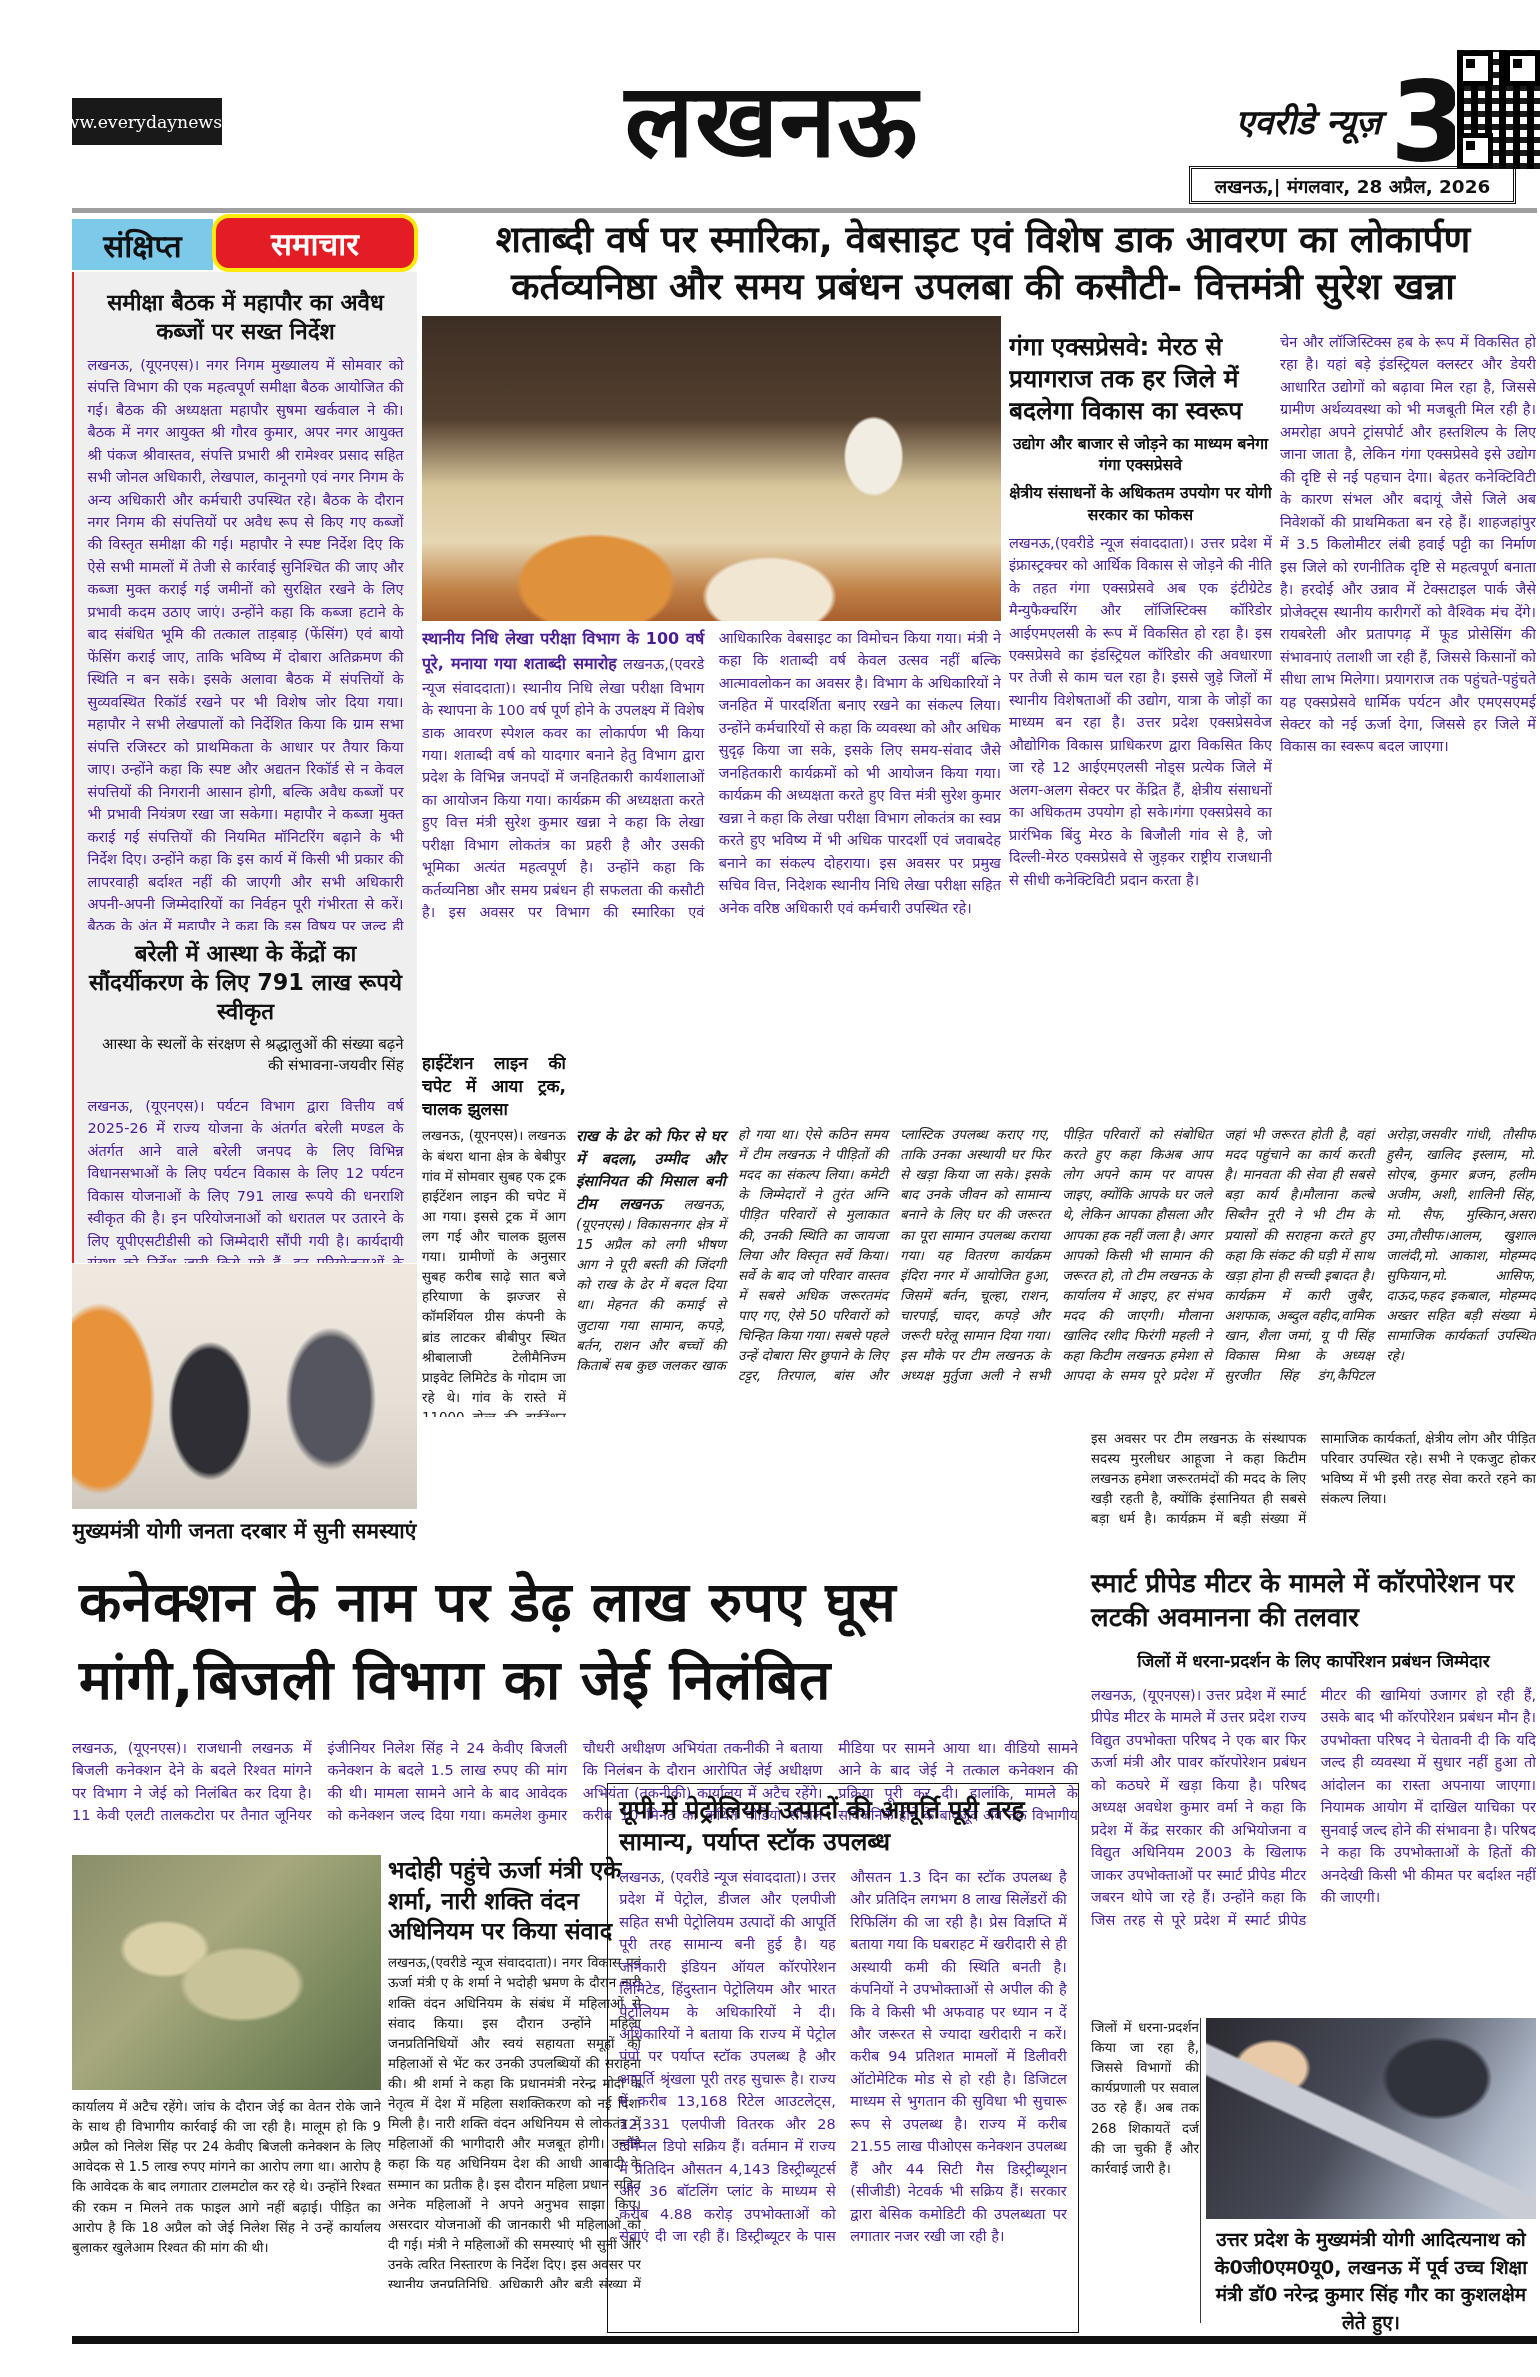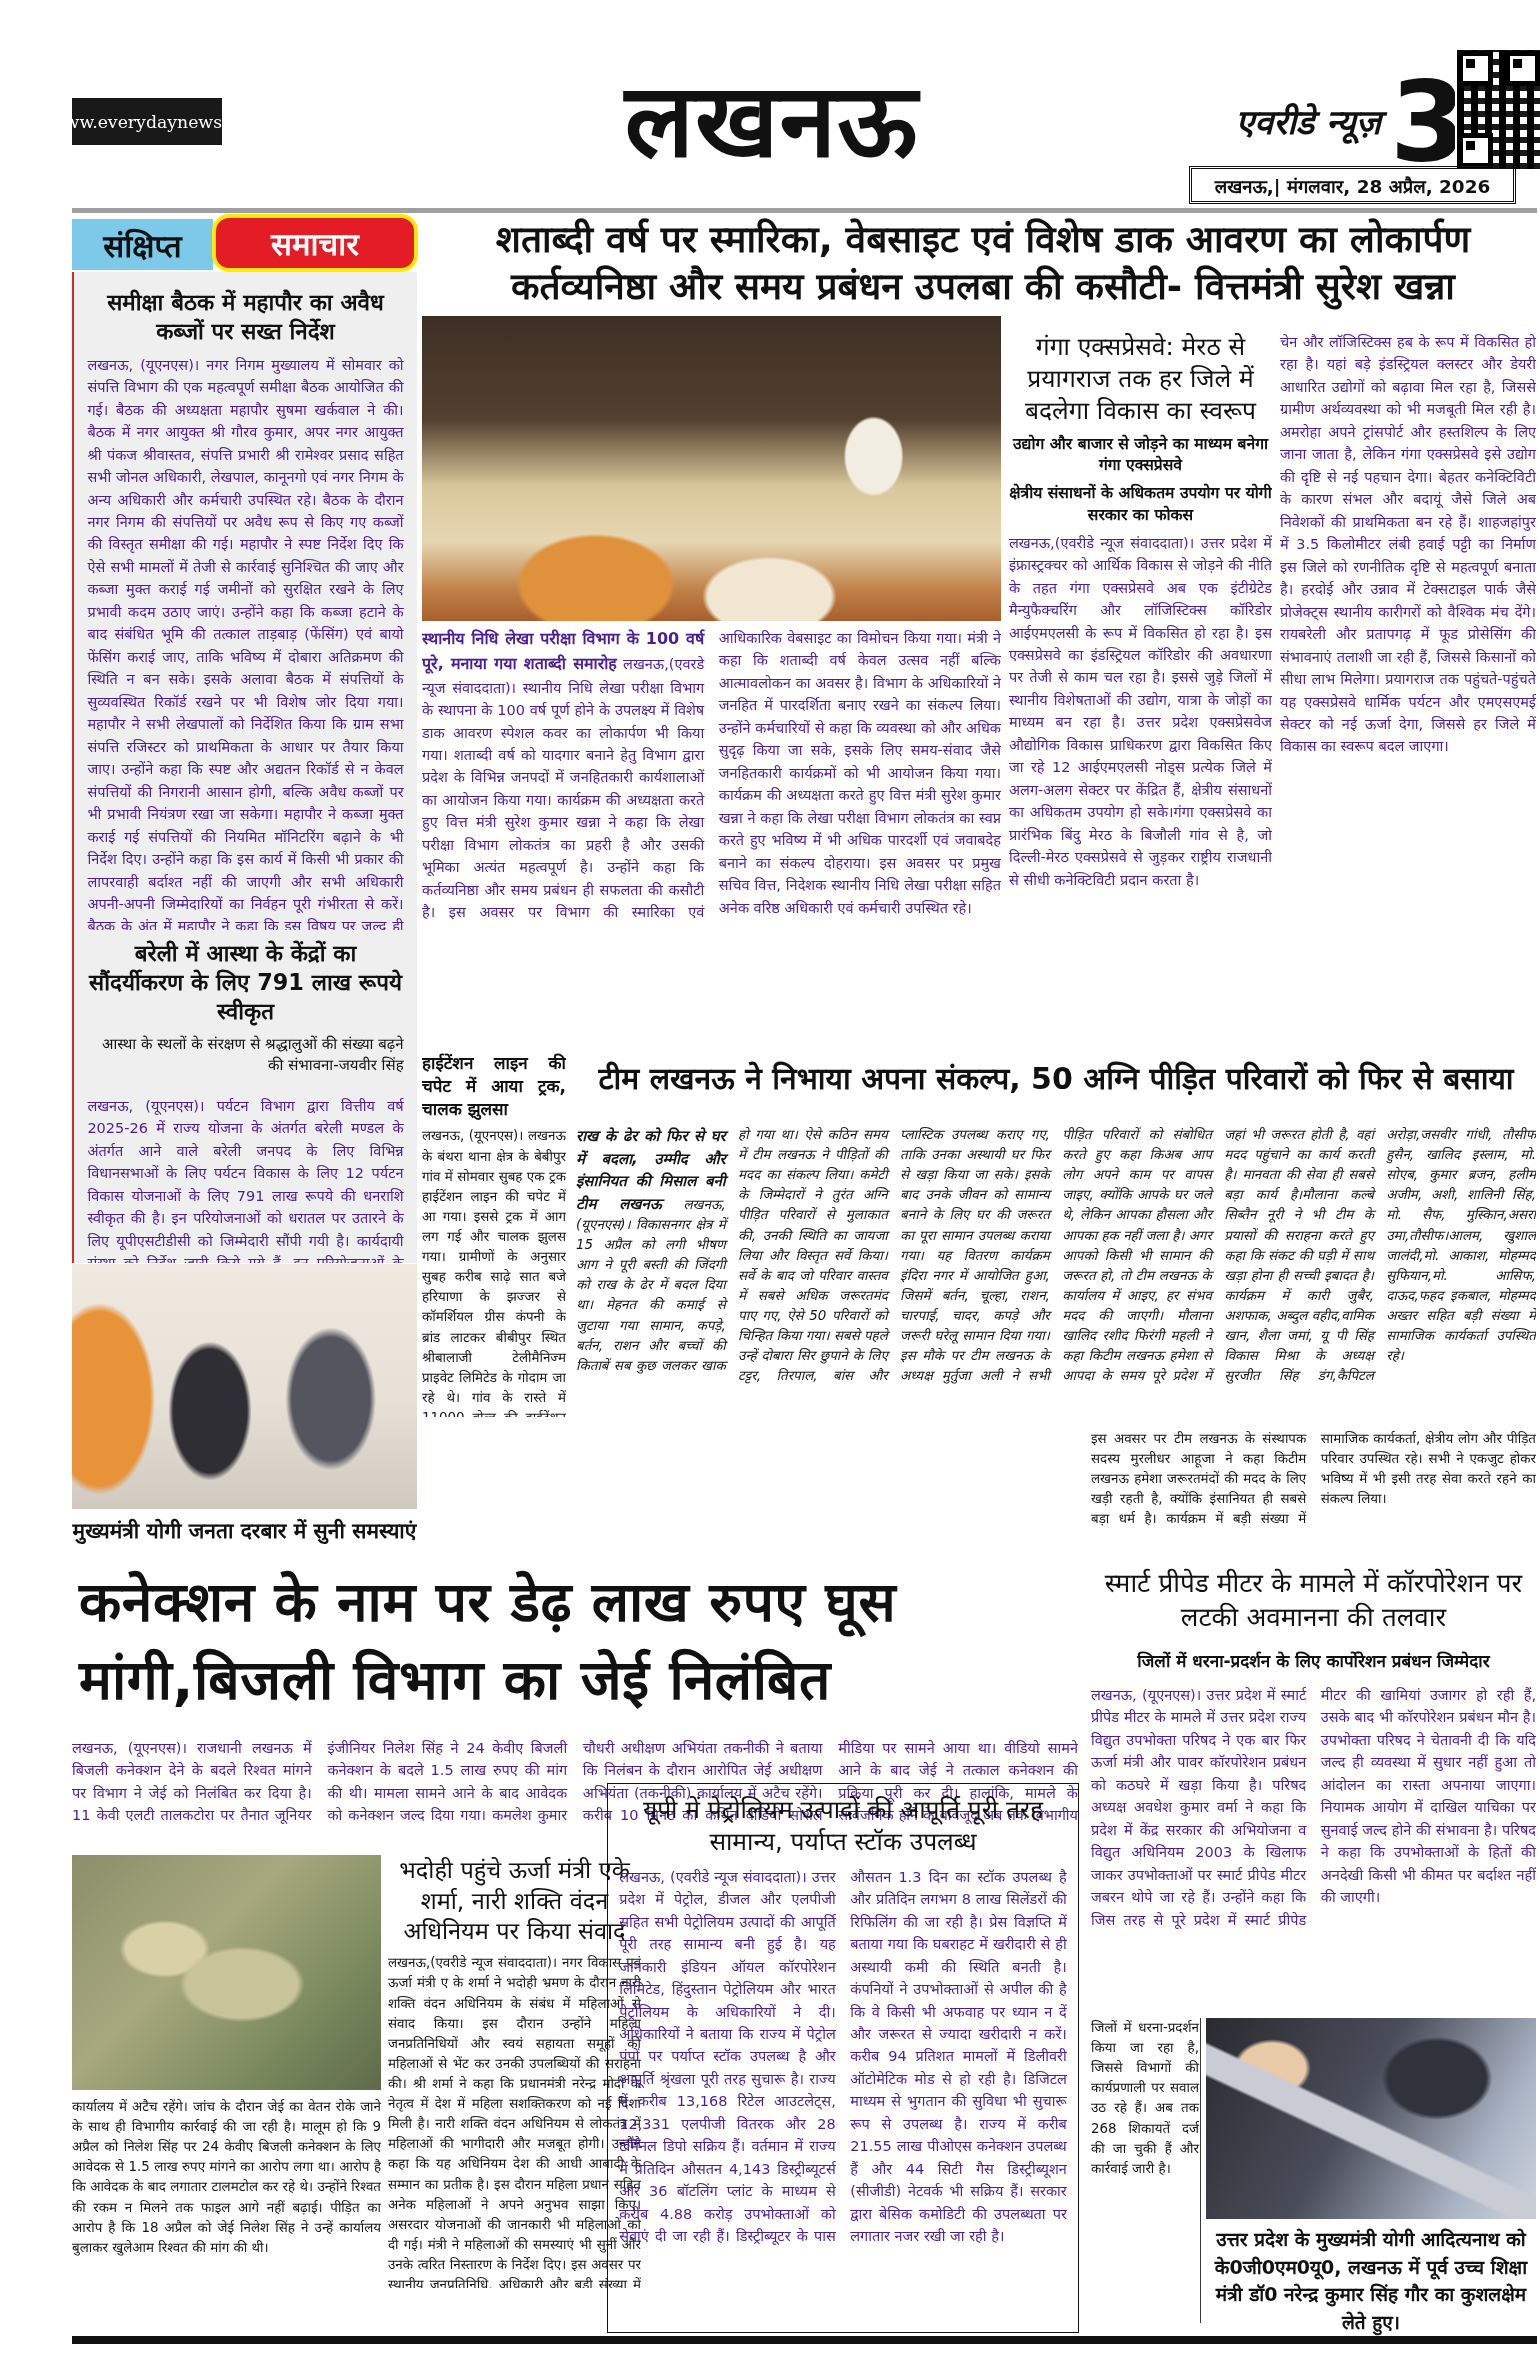--- a/index.html
+++ b/index.html
@@ -49,7 +49,7 @@
 
   
   .h-lead{font-size:37px;font-weight:900;text-align:center;line-height:1.28;}
-  .h-sec{font-size:24.6px;font-weight:400;text-align:center;line-height:1.3;}
+  .h-sec{font-size:24.6px;font-weight:700;text-align:left;line-height:1.3;}
   .h-small{font-size:17px;font-weight:900;line-height:1.35;text-align:justify;}
   .h-team{font-size:30px;font-weight:900;text-align:center;line-height:1.2;}
   .h-huge{font-size:55px;font-weight:900;line-height:1.42;letter-spacing:0.6px;}

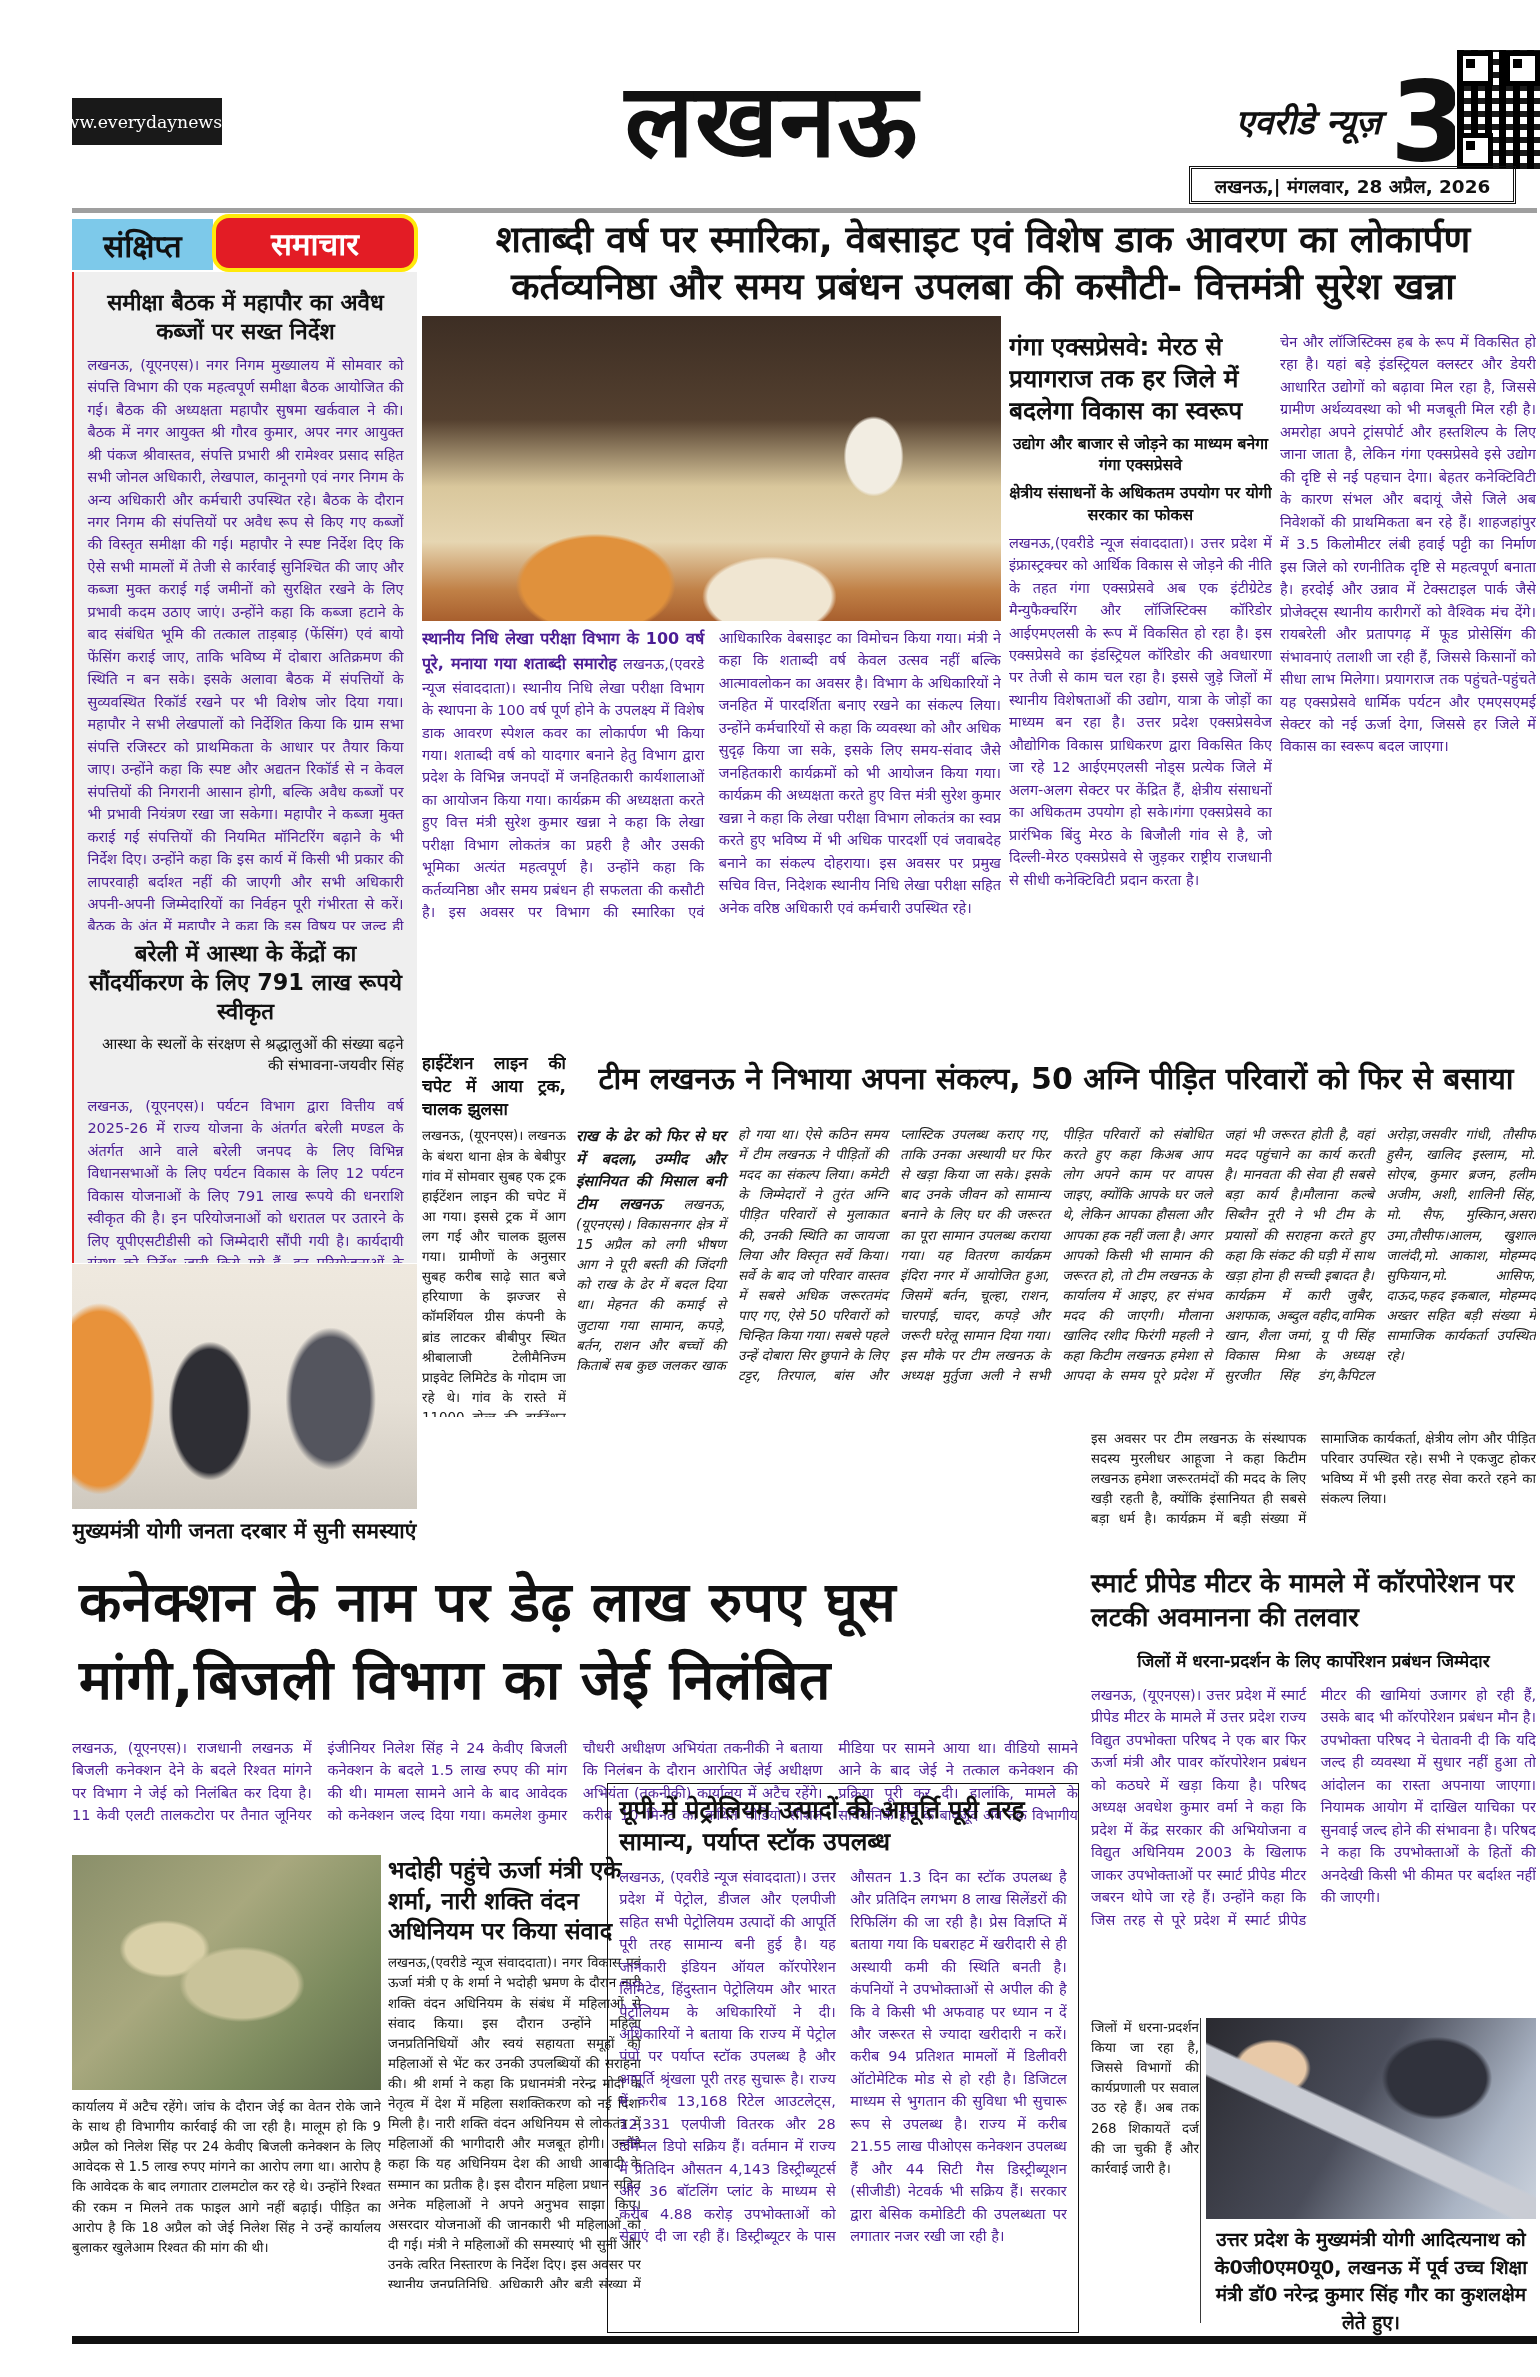--- a/index.html
+++ b/index.html
@@ -151,7 +151,6 @@
     <div class="body-sm" style="margin-top:5.6px;height:291px;">लखनऊ, (यूएनएस)। लखनऊ के बंथरा थाना क्षेत्र के बेबीपुर गांव में सोमवार सुबह एक ट्रक हाईटेंशन लाइन की चपेट में आ गया। इससे ट्रक में आग लग गई और चालक झुलस गया। ग्रामीणों के अनुसार सुबह करीब साढ़े सात बजे हरियाणा के झज्जर से कॉमर्शियल ग्रीस कंपनी के ब्रांड लाटकर बीबीपुर स्थित श्रीबालाजी टेलीमैनिज्म प्राइवेट लिमिटेड के गोदाम जा रहे थे। गांव के रास्ते में 11000 वोल्ट की हाईटेंशन लाइन के तार नीचे लटके होने के कारण ट्रक उनकी चपेट में आ गया। घटना के बाद मौके पर पहुंचे ग्रामीणों ने सूझबूझ का परिचय दिया। उन्होंने लाठी-डंडों की मदद से तार को ट्रक से अलग किया और चालक को सुरक्षित बाहर निकाला।</div>
   </div>
 
-  <div class="abs h-team" style="left:576px;top:1061px;width:960px;">टीम लखनऊ ने निभाया अपना संकल्प, 50 अग्नि पीड़ित परिवारों को फिर से बसाया</div>
 
   <div class="abs body-sm cols-6" style="left:576px;top:1125px;width:960px;height:297px;">
     <span class="flow-sub" style="font-size:15px;">राख के ढेर को फिर से घर में बदला, उम्मीद और इंसानियत की मिसाल बनी टीम लखनऊ</span>

